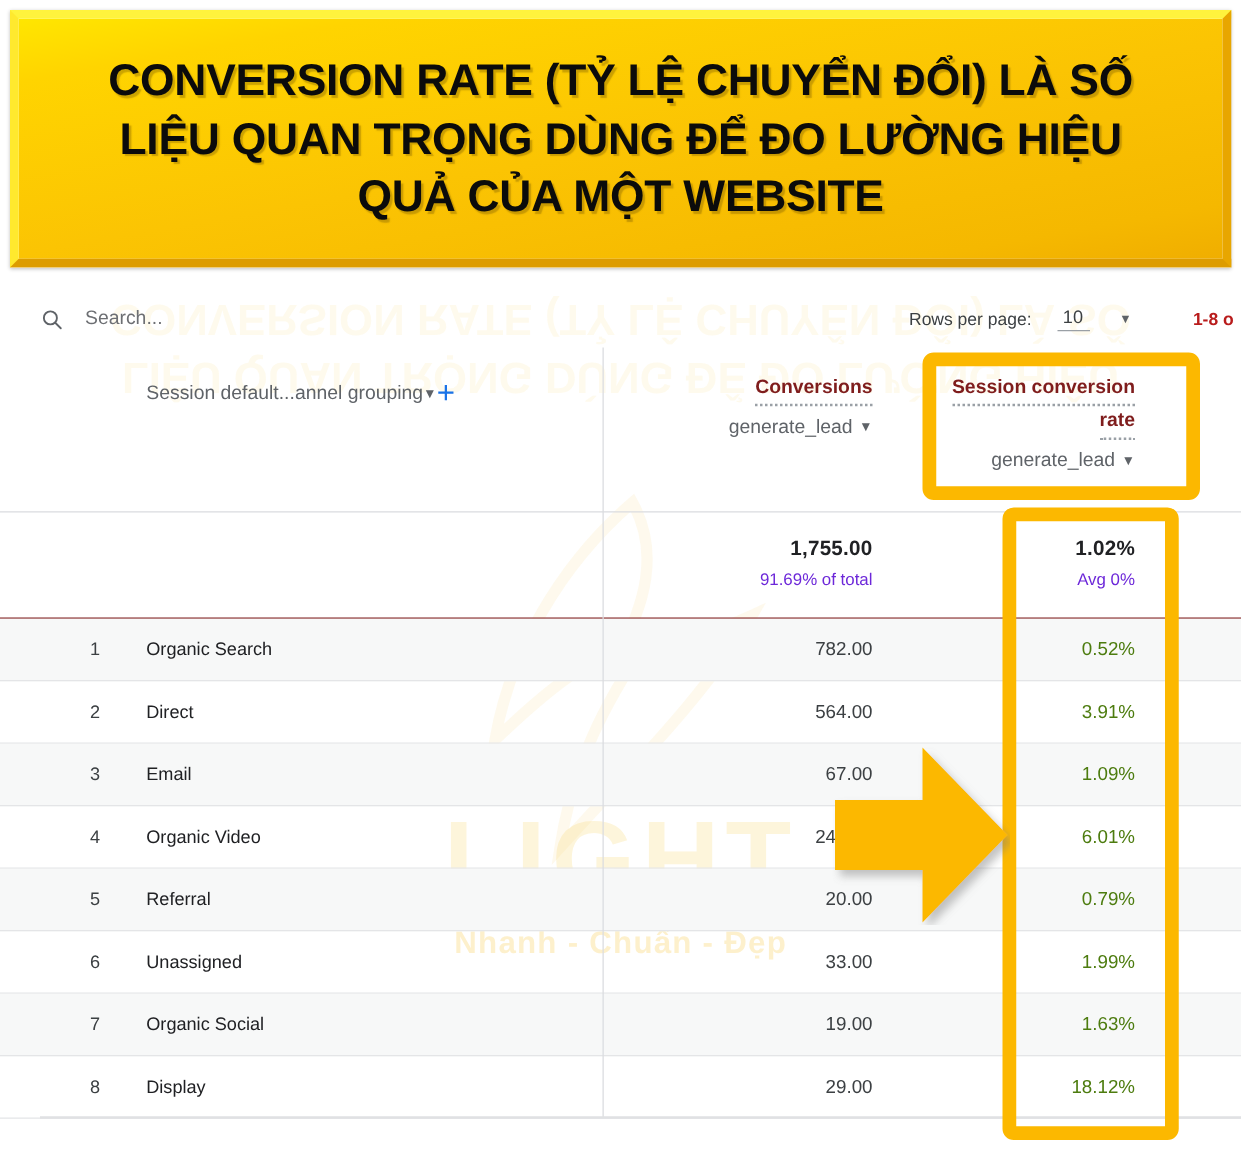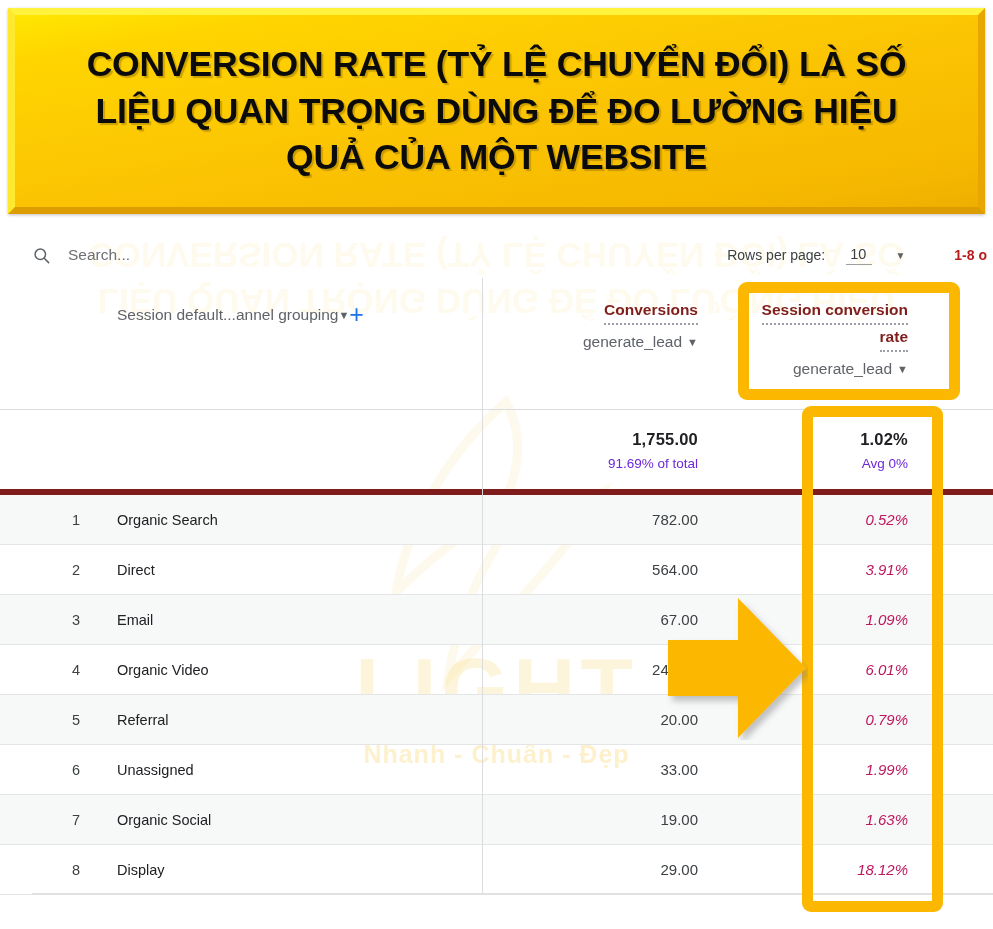--- a/index.html
+++ b/index.html
@@ -156,7 +156,7 @@
   }
 
   
-  .row-total { height: 85px; border-bottom: 6px solid #7f1d1d; }
+  .row-total { height: 85px; border-bottom: 1px solid #7f1d1d; }
   .tot-main { font-size: 16.5px; font-weight: bold; color: #202124; padding-top: 20px; letter-spacing: .2px; }
   .tot-sub  { font-size: 13.5px; color: #6d28d9; margin-top: 7px; }
 

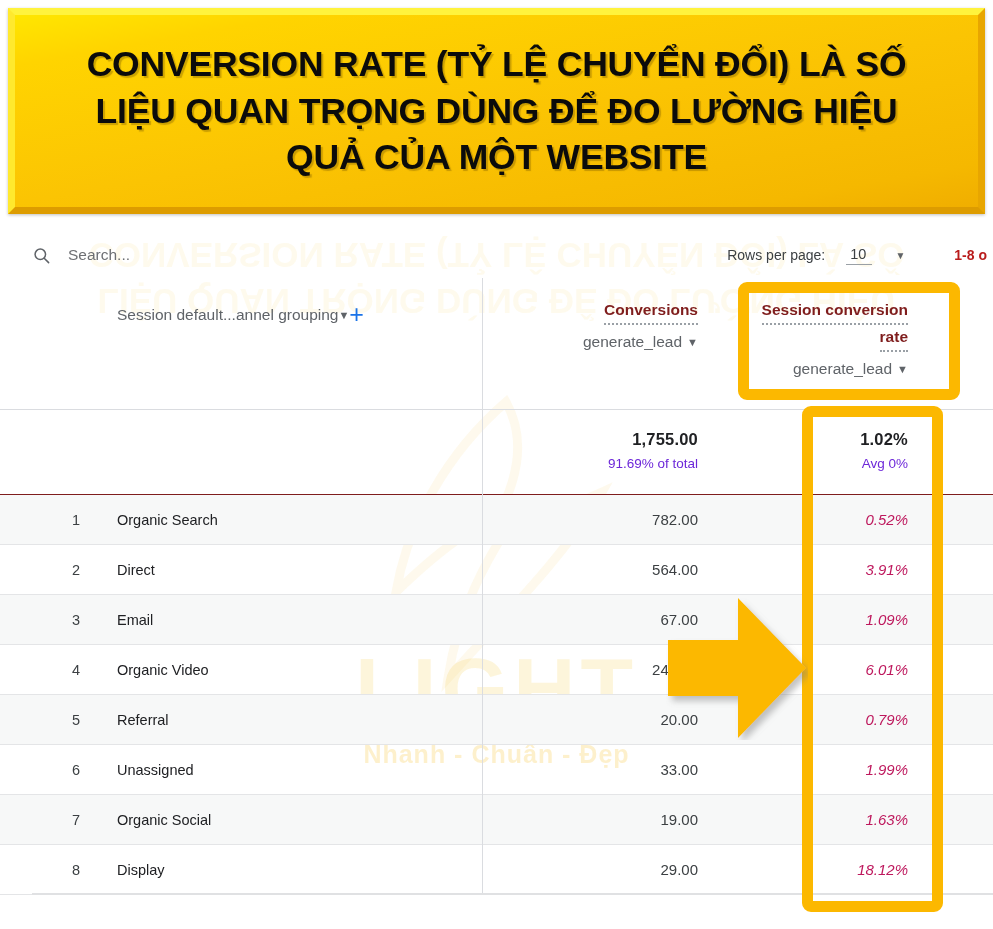--- a/index.html
+++ b/index.html
@@ -166,7 +166,7 @@
   .row-data .c-idx  { color: #3c4043; font-size: 14.5px; }
   .row-data .c-name { color: #202124; font-weight: normal; font-size: 14.5px; }
   .row-data .c-conv { color: #3c4043; }
-  .row-data .c-rate { color: #be185d; font-style: italic; }
+  .row-data .c-rate { color: #4d7c0f; }
 
   
   .v-divider {

